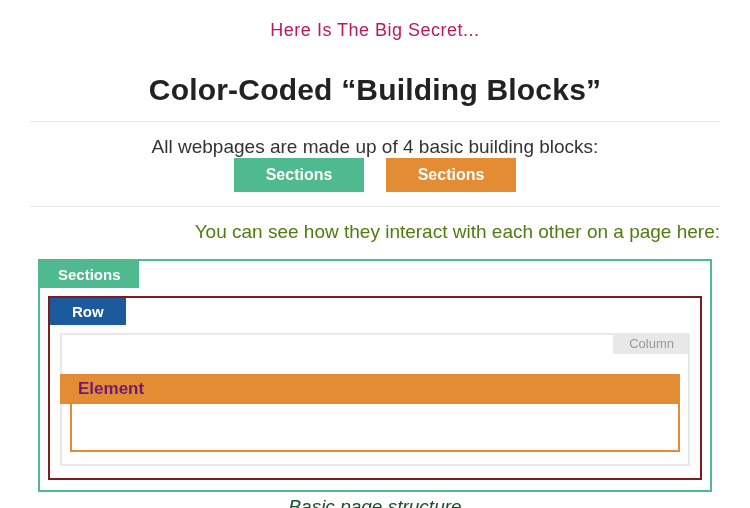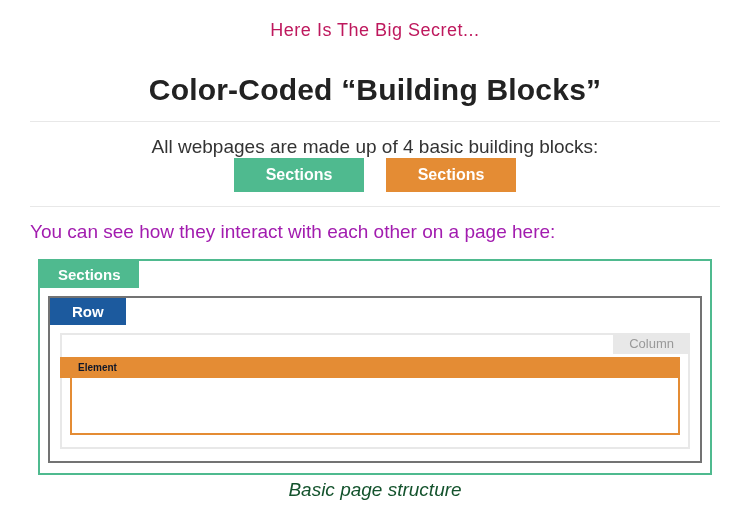--- a/index.html
+++ b/index.html
@@ -59,9 +59,9 @@
     .block.columns { background: #e8e8e8; color: #777; font-weight: 500; }
     .block.elements { background: #e48c34; }
     .sub-intro {
-      text-align: left;
+      text-align: right;
       font-size: 19px;
-      color: #a21caf;
+      color: #4d7c0f;
       margin-bottom: 16px;
     }
     

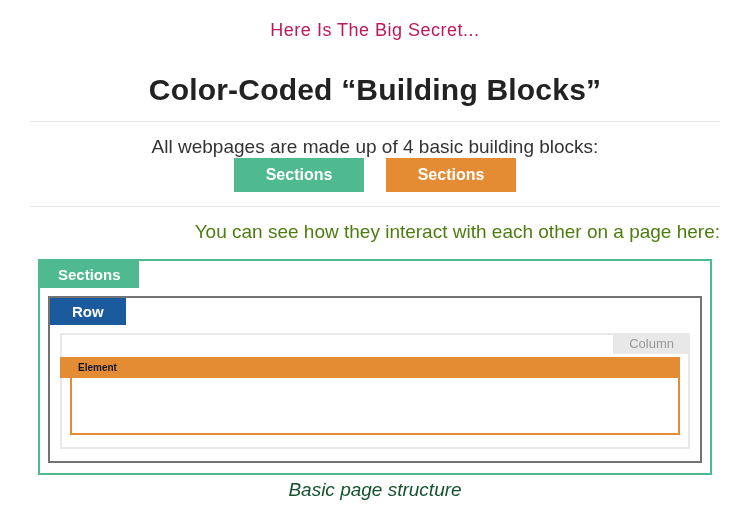--- a/index.html
+++ b/index.html
@@ -82,7 +82,7 @@
       margin-bottom: 8px;
     }
     .row-box {
-      border: 2px solid #737373;
+      border: 2px solid #7f1d1d;
       padding: 0 10px 12px;
       position: relative;
     }

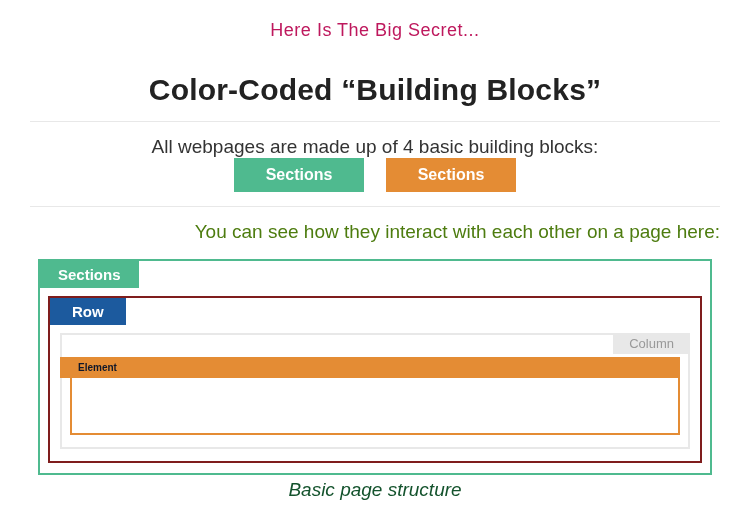--- a/index.html
+++ b/index.html
@@ -98,7 +98,7 @@
     }
     .col-box {
       border: 2px solid #e8e8e8;
-      padding: 0 8px 12px;
+      padding: 17px 8px 12px;
       position: relative;
     }
     .col-box .tab {

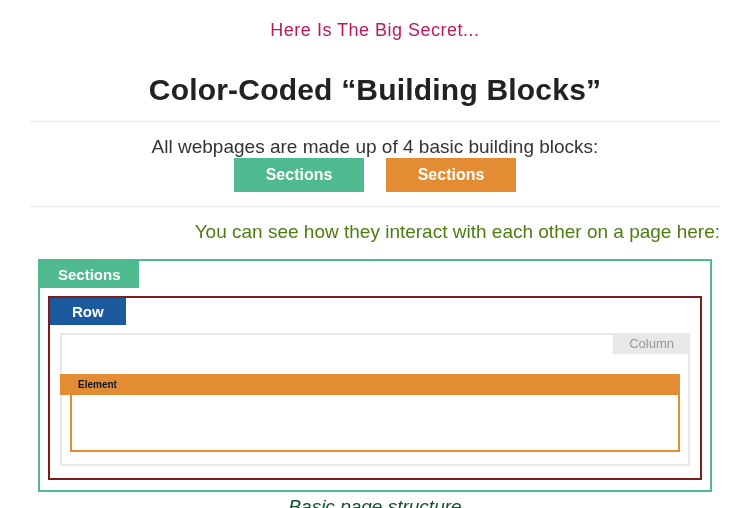--- a/index.html
+++ b/index.html
@@ -123,9 +123,9 @@
       left: -2px;
       top: -2px;
       background: #e48c34;
-      color: #0f172a;
+      color: #701a75;
       font-weight: 600;
-      font-size: 10px;
+      font-size: 17px;
       padding: 5px 18px;
     }
     .caption {

